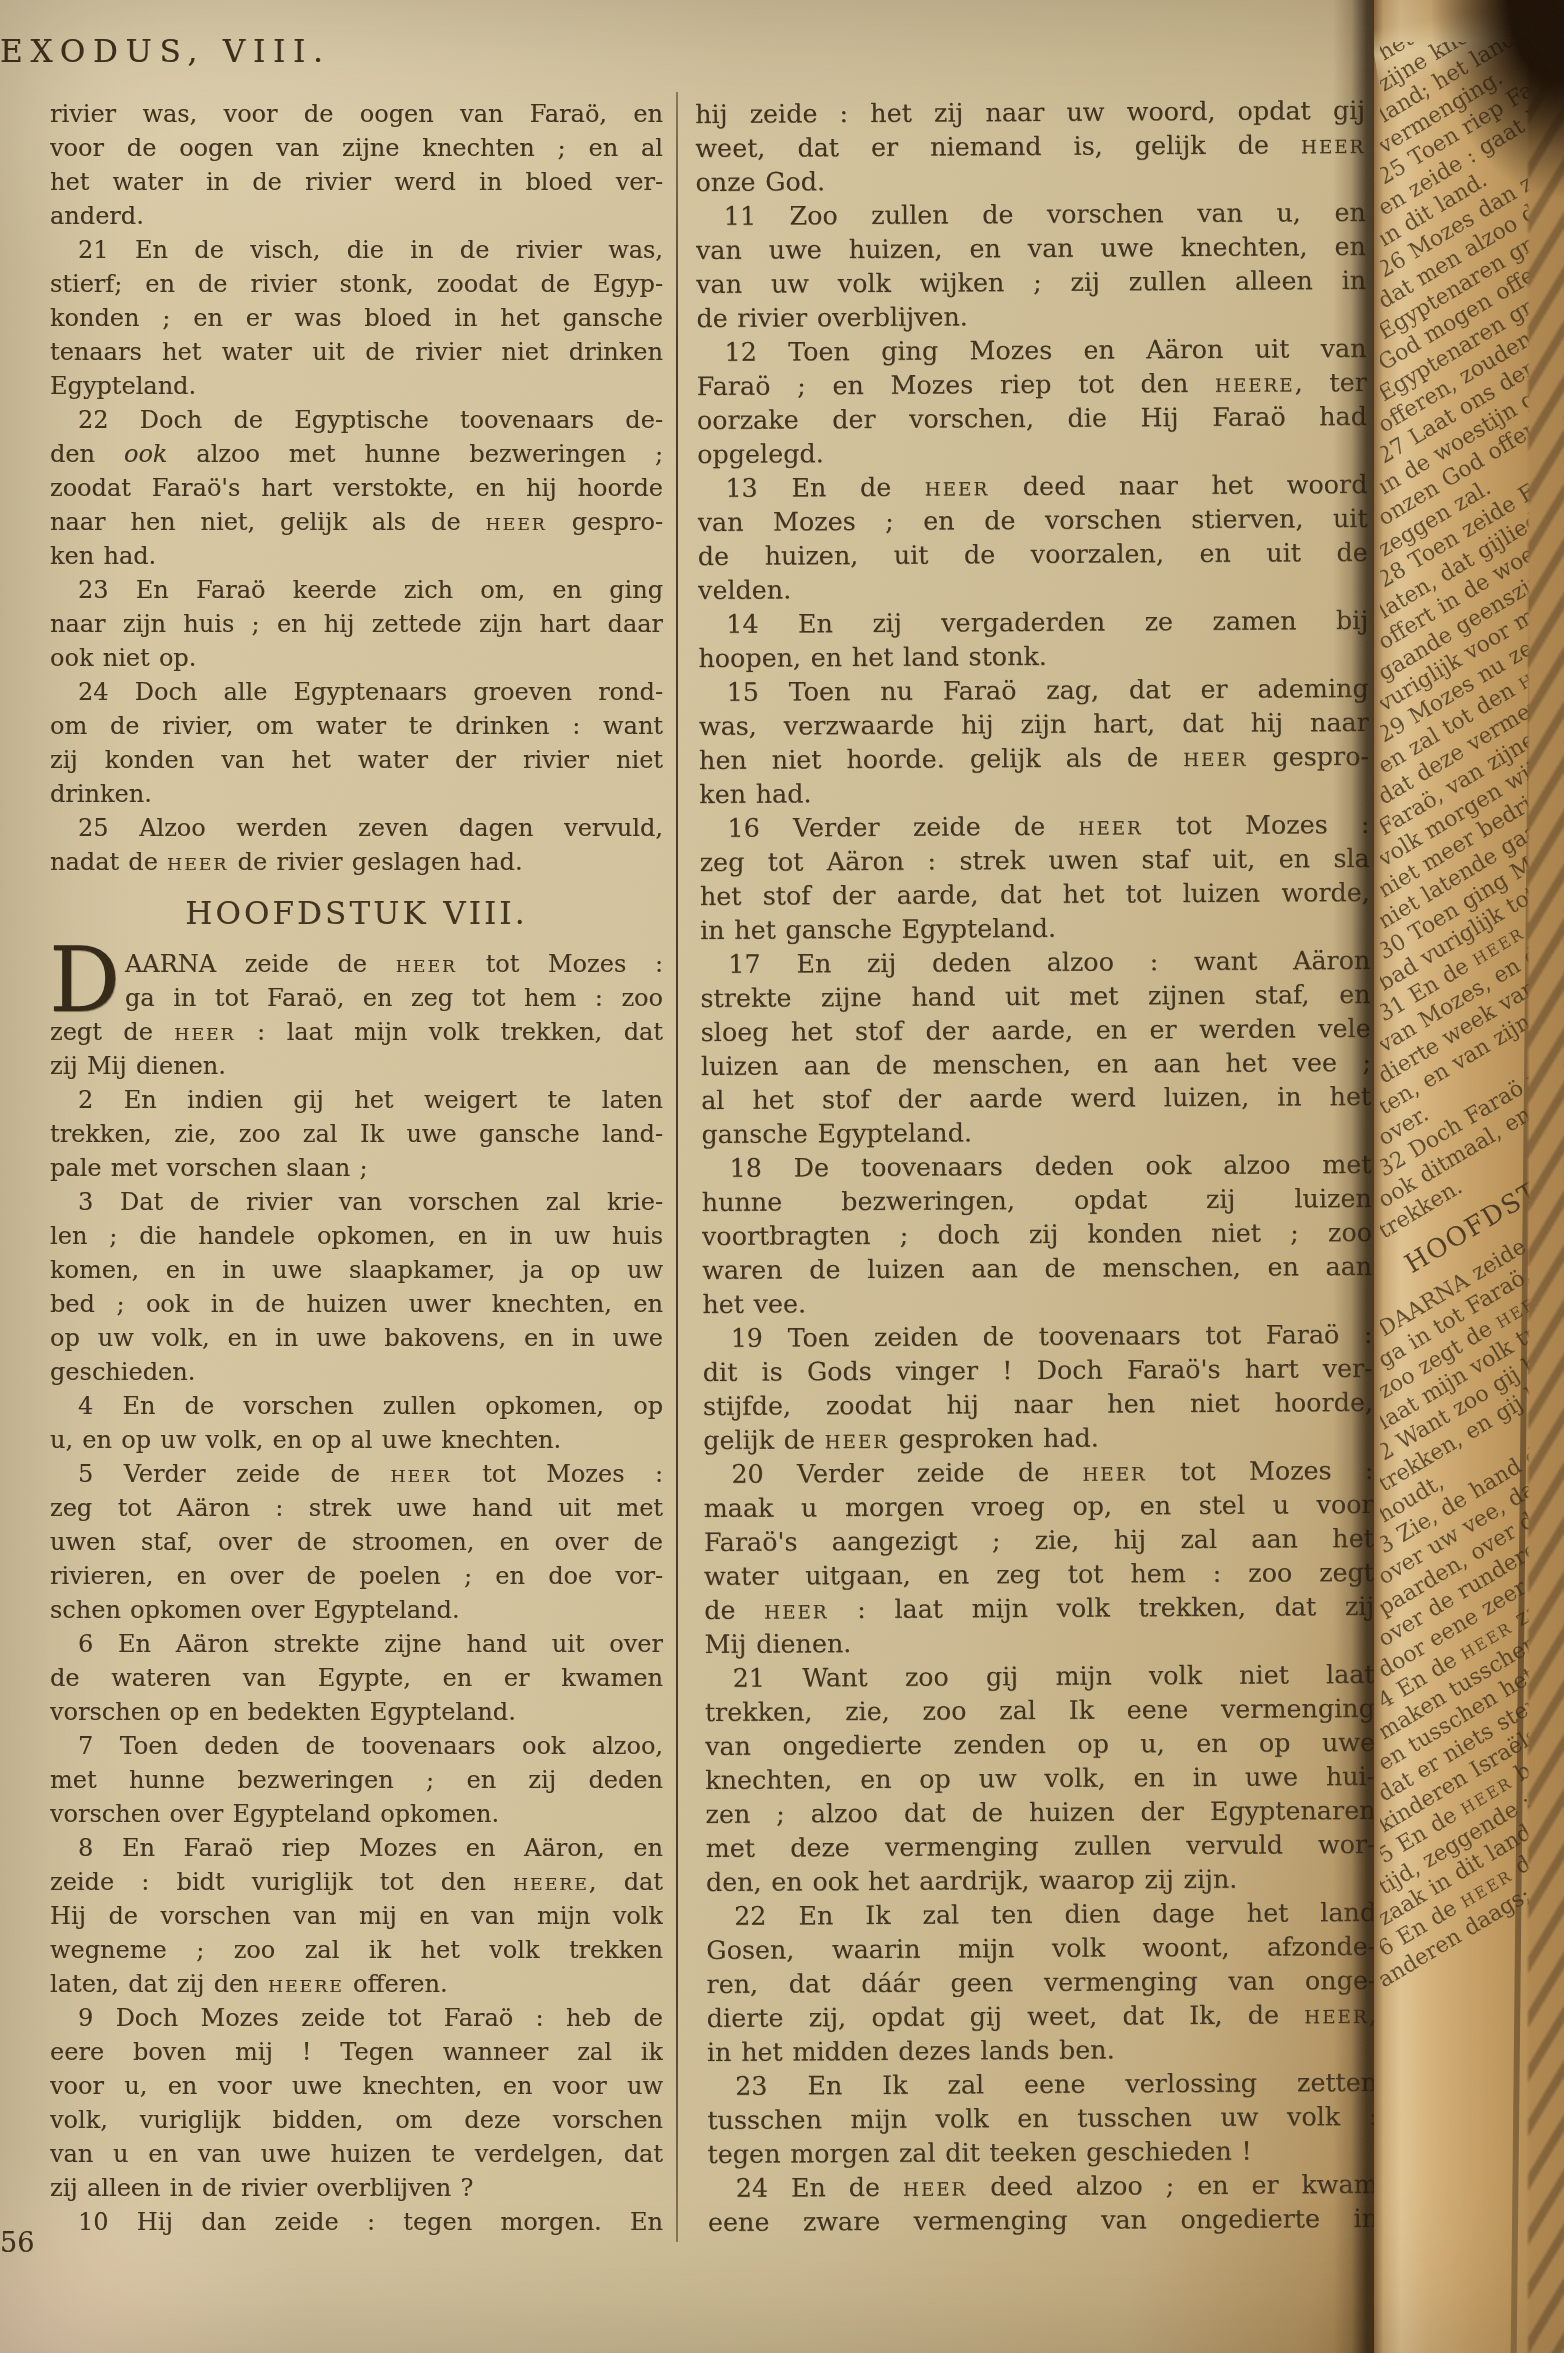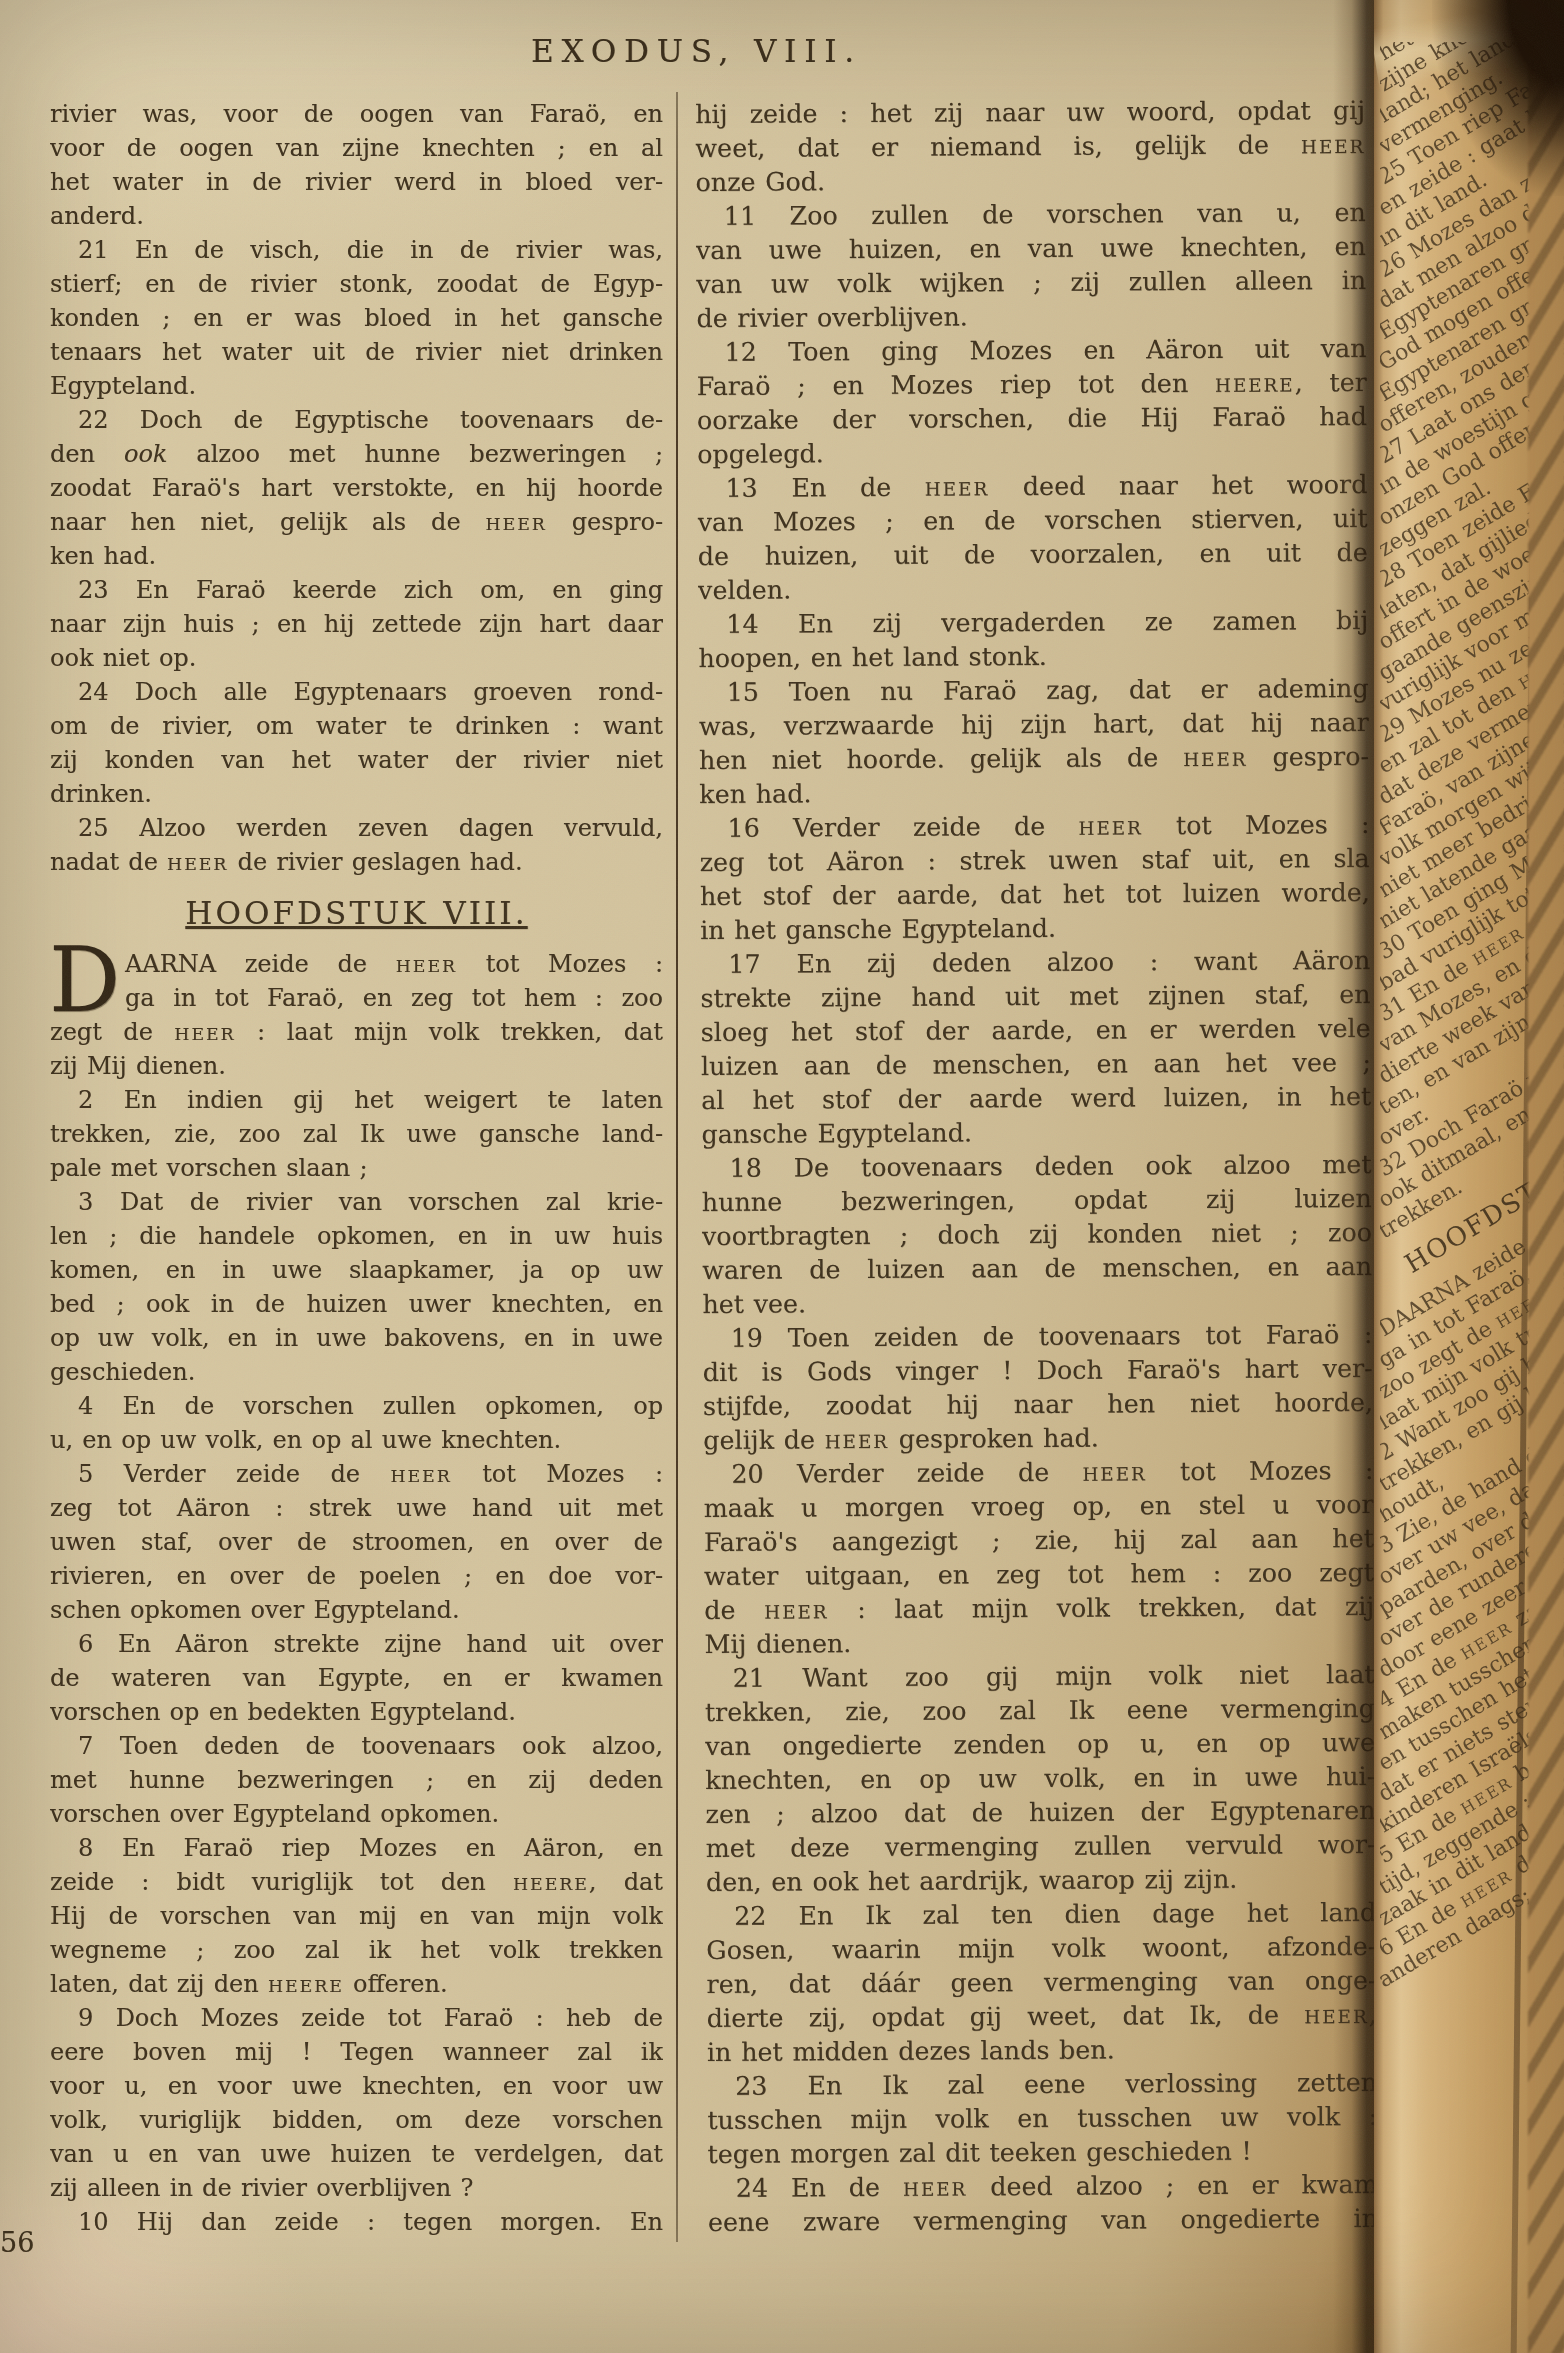--- a/index.html
+++ b/index.html
@@ -14,7 +14,7 @@
       radial-gradient(ellipse 704px 407px at 18% 0%, rgba(233,221,188,.55), rgba(233,221,188,0) 72%),
       radial-gradient(ellipse 235px 156px at 22% 66%, rgba(176,136,80,.10), rgba(176,136,80,0) 70%),
       linear-gradient(101deg,#d8c9a3 0%,#d3c39d 45%,#cdbb93 68%,#c4ad7f 86%,#b2925f 96%,#9c7a45 100%);}
-  .page-header{position:absolute;left:0;top:33px;width:1393px;text-align:center;
+  .page-header{position:absolute;left:0;top:33px;width:1393px;
     font-size:31px;letter-spacing:7.8px;color:#3a2d1a;
     text-shadow:0.4px 0.4px 0.6px rgba(58,45,26,.45);}
   .col{position:absolute;top:97px;color:#3e311d;word-spacing:1.6px;

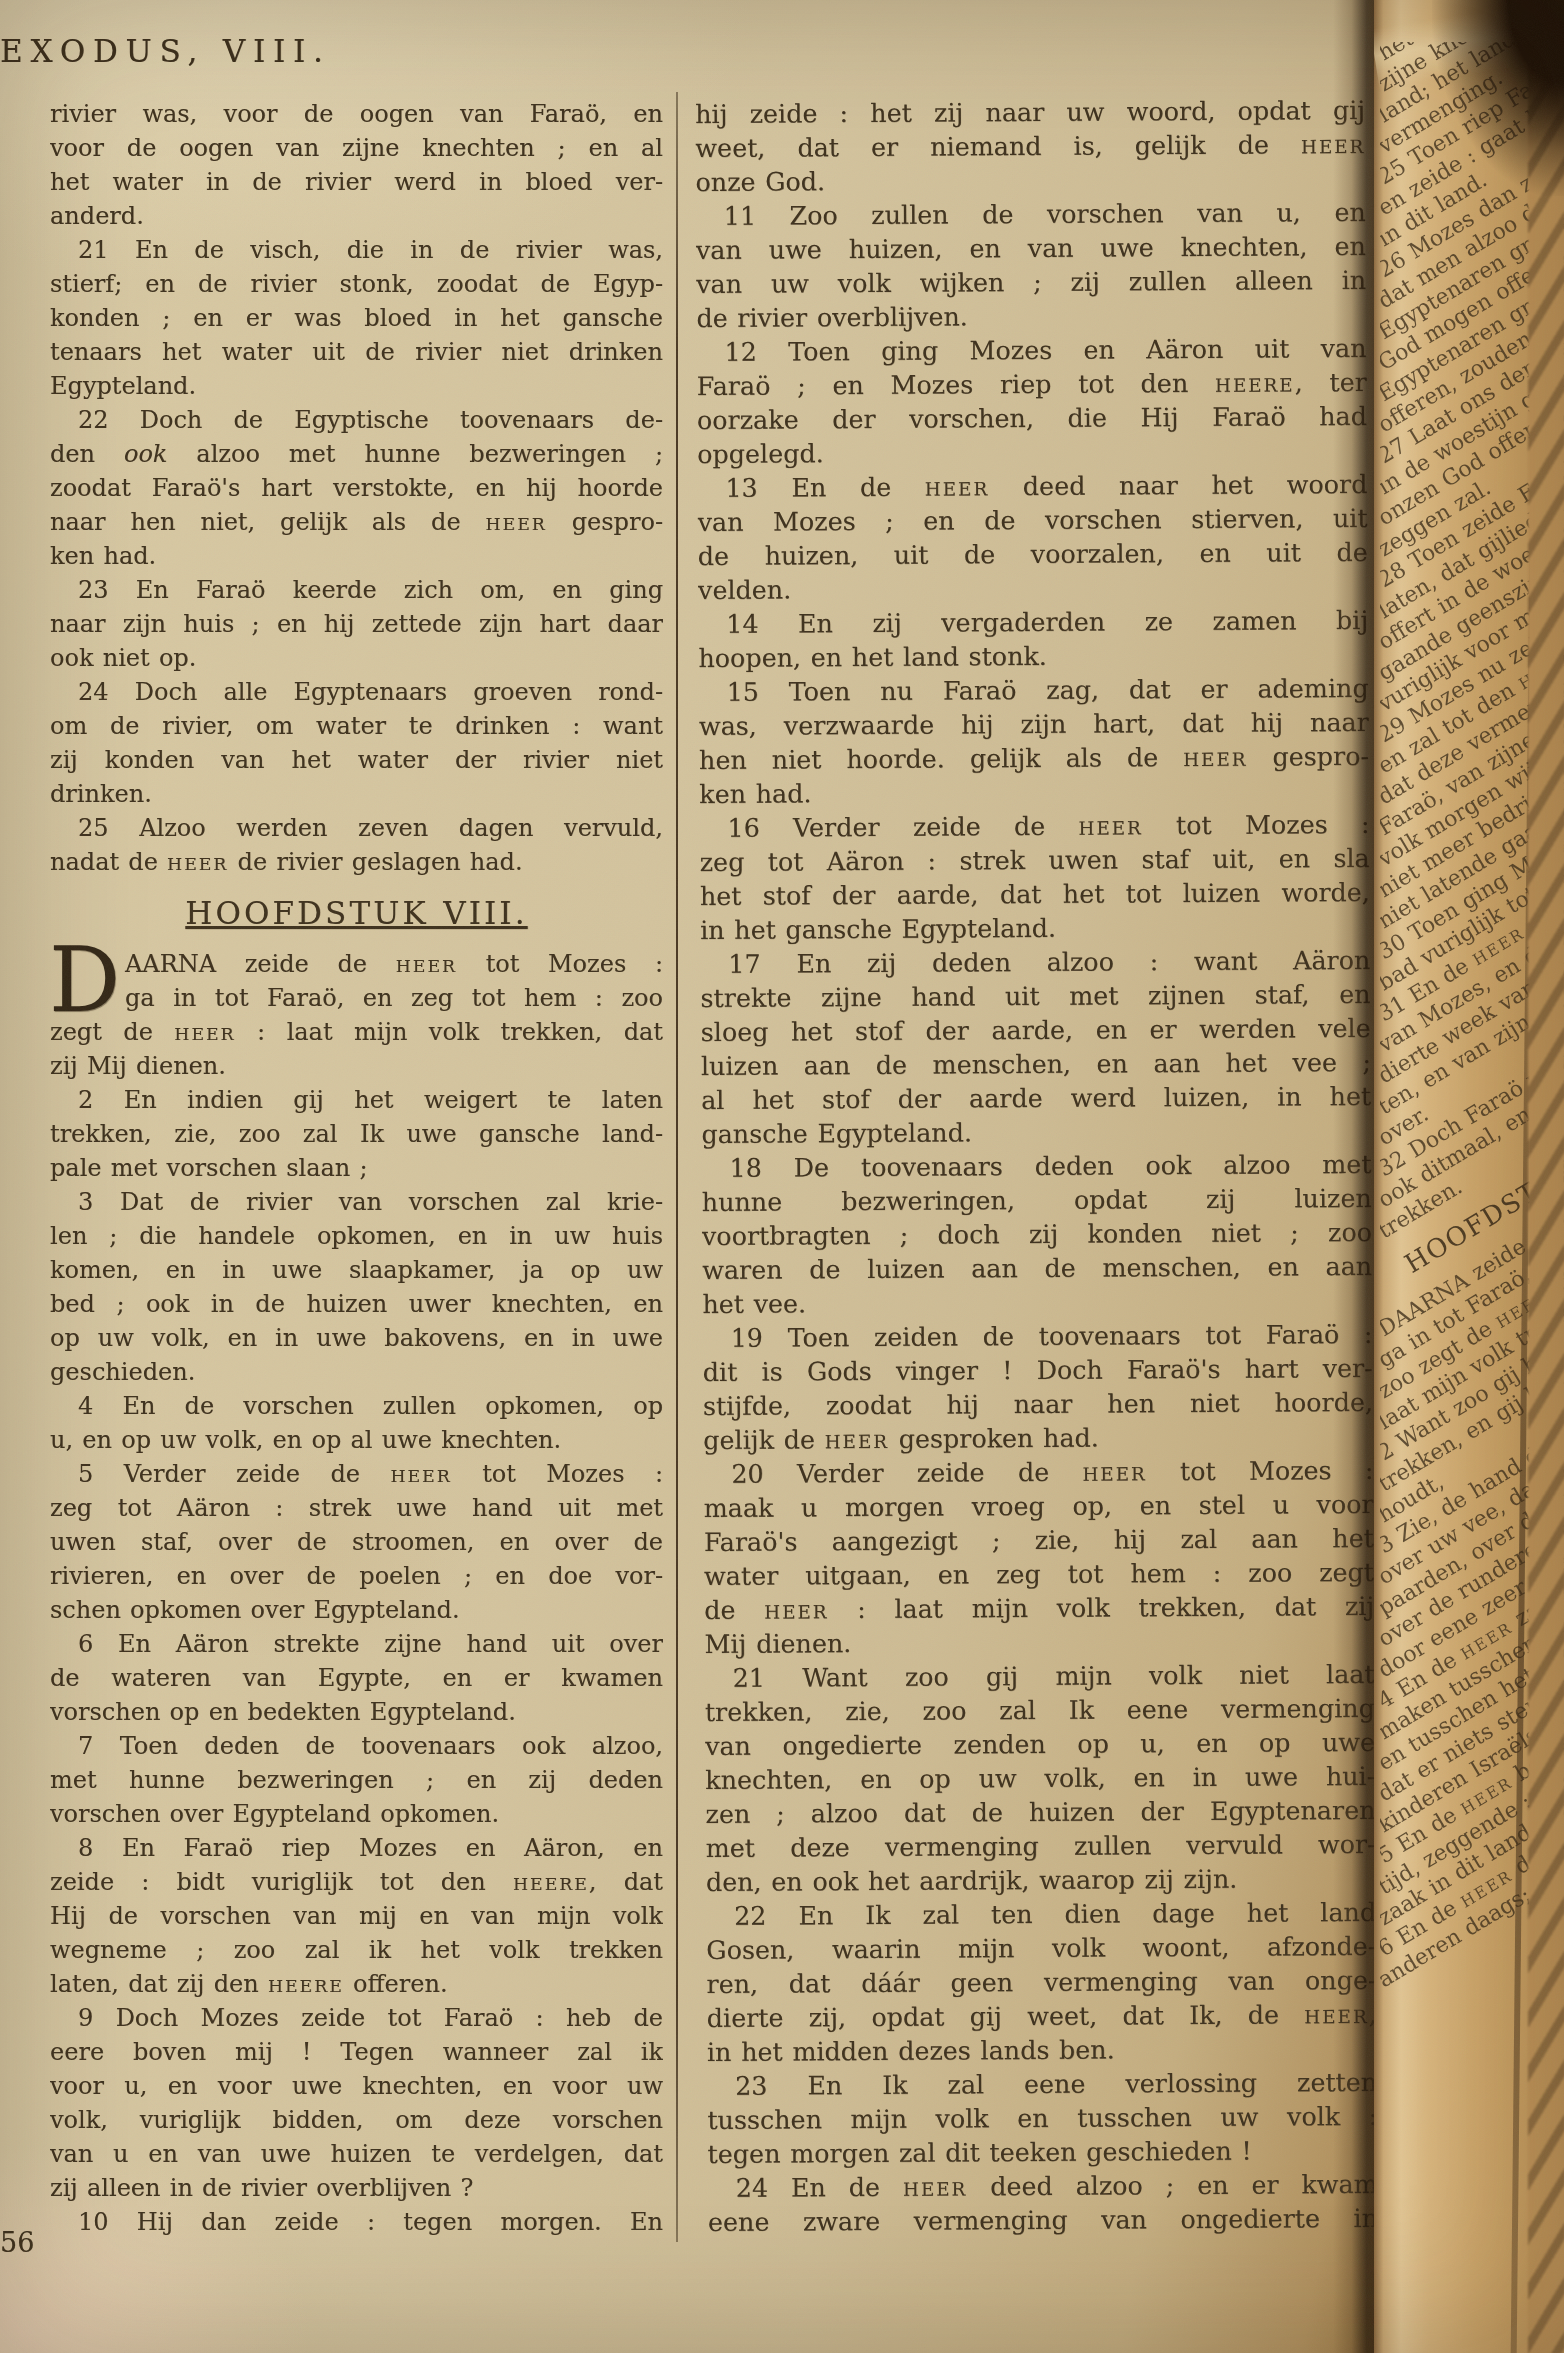--- a/index.html
+++ b/index.html
@@ -27,7 +27,7 @@
   .line.i{padding-left:28px;}
   .line.d{padding-left:75px;}
   .line.h{height:68px;line-height:68px;text-align:center;text-align-last:center;
-          font-size:31px;letter-spacing:3.1px;white-space:nowrap;text-decoration:underline;}
+          font-size:31px;letter-spacing:3.1px;white-space:nowrap;}
   .sc{font-size:.72em;letter-spacing:2px;}
   .dropcap{position:absolute;left:49px;top:944px;font-size:89px;line-height:72px;
     color:#342817;text-shadow:0.8px 0.8px 0.8px rgba(50,38,20,.5);}

